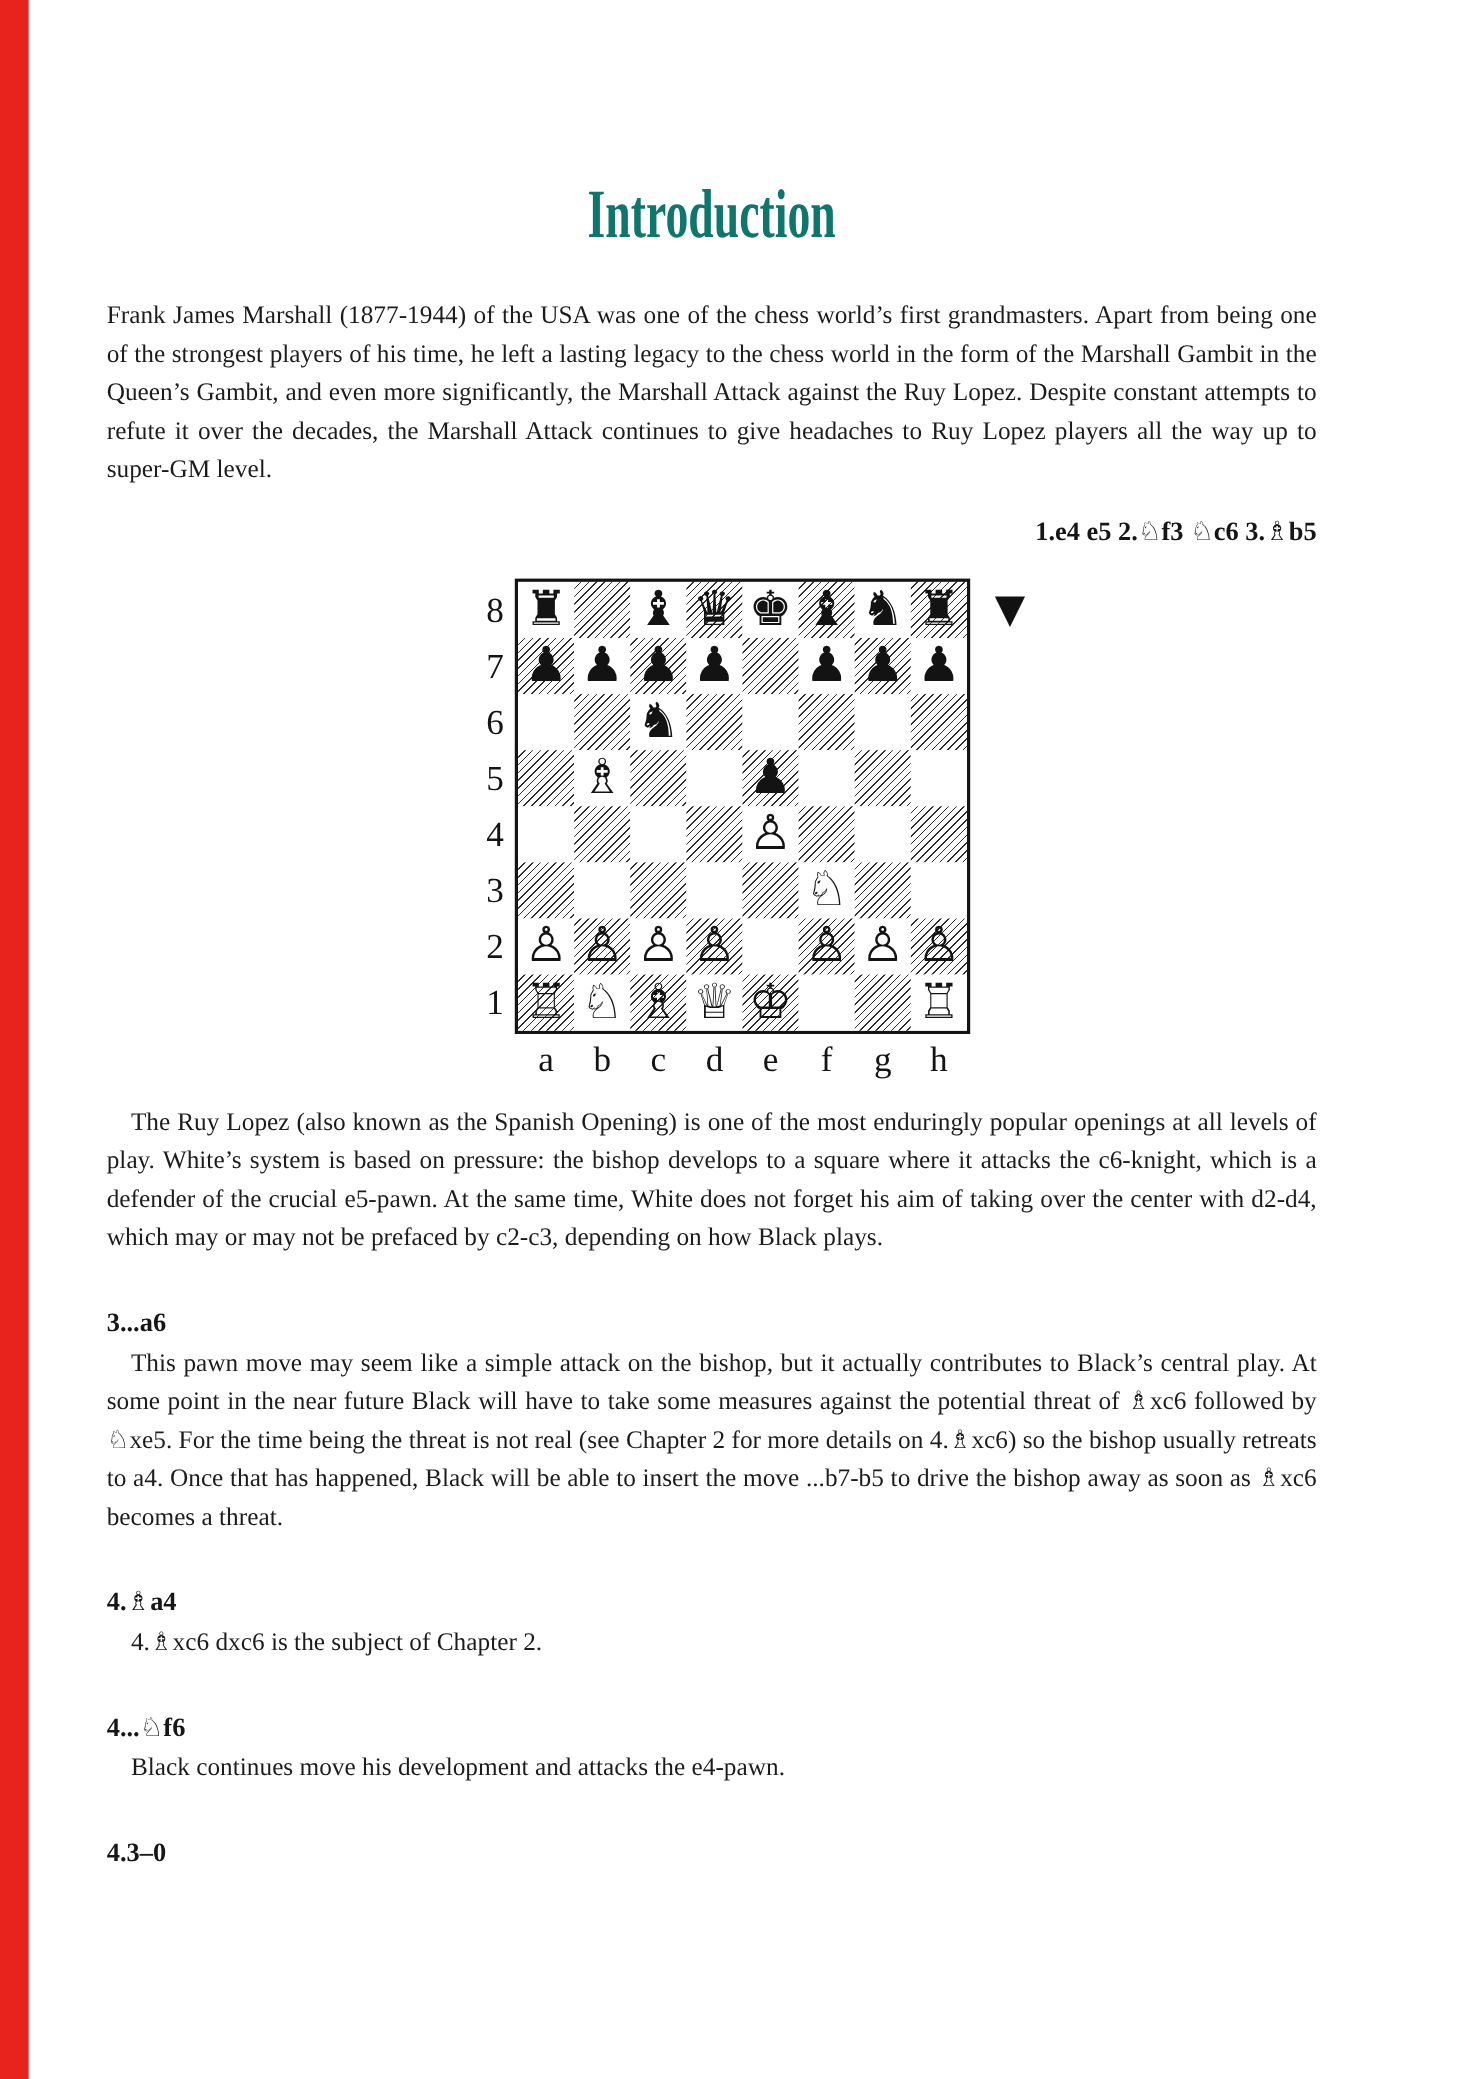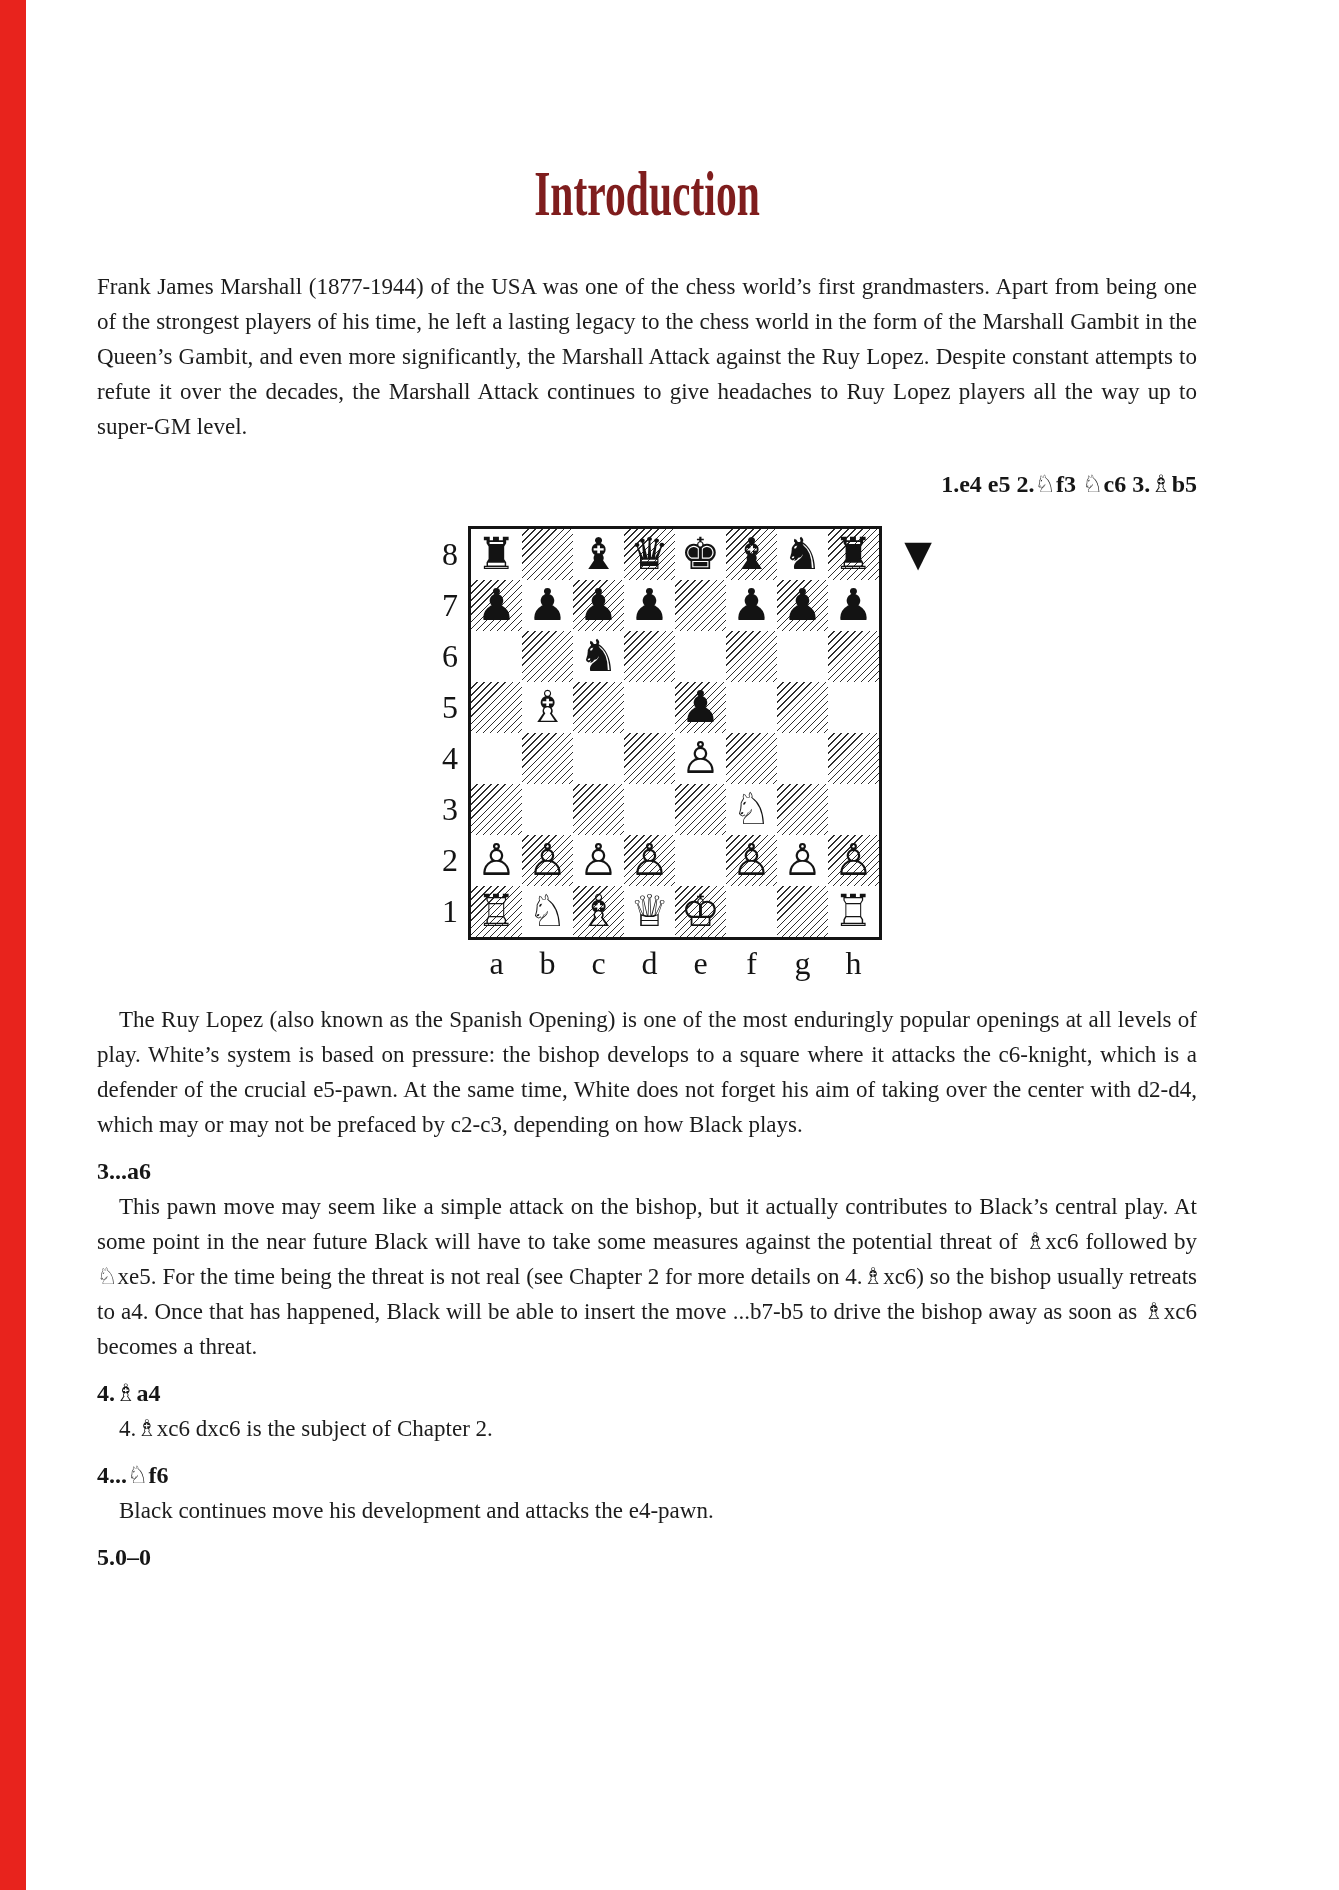--- a/index.html
+++ b/index.html
@@ -25,7 +25,7 @@
     font-size: 63px;
     line-height: 63px;
     font-weight: bold;
-    color: #7f1d1d;
+    color: #0f766e;
     white-space: nowrap;
   }
   .title-inner { display: inline-block; transform: scaleX(0.66); transform-origin: 50% 50%; }

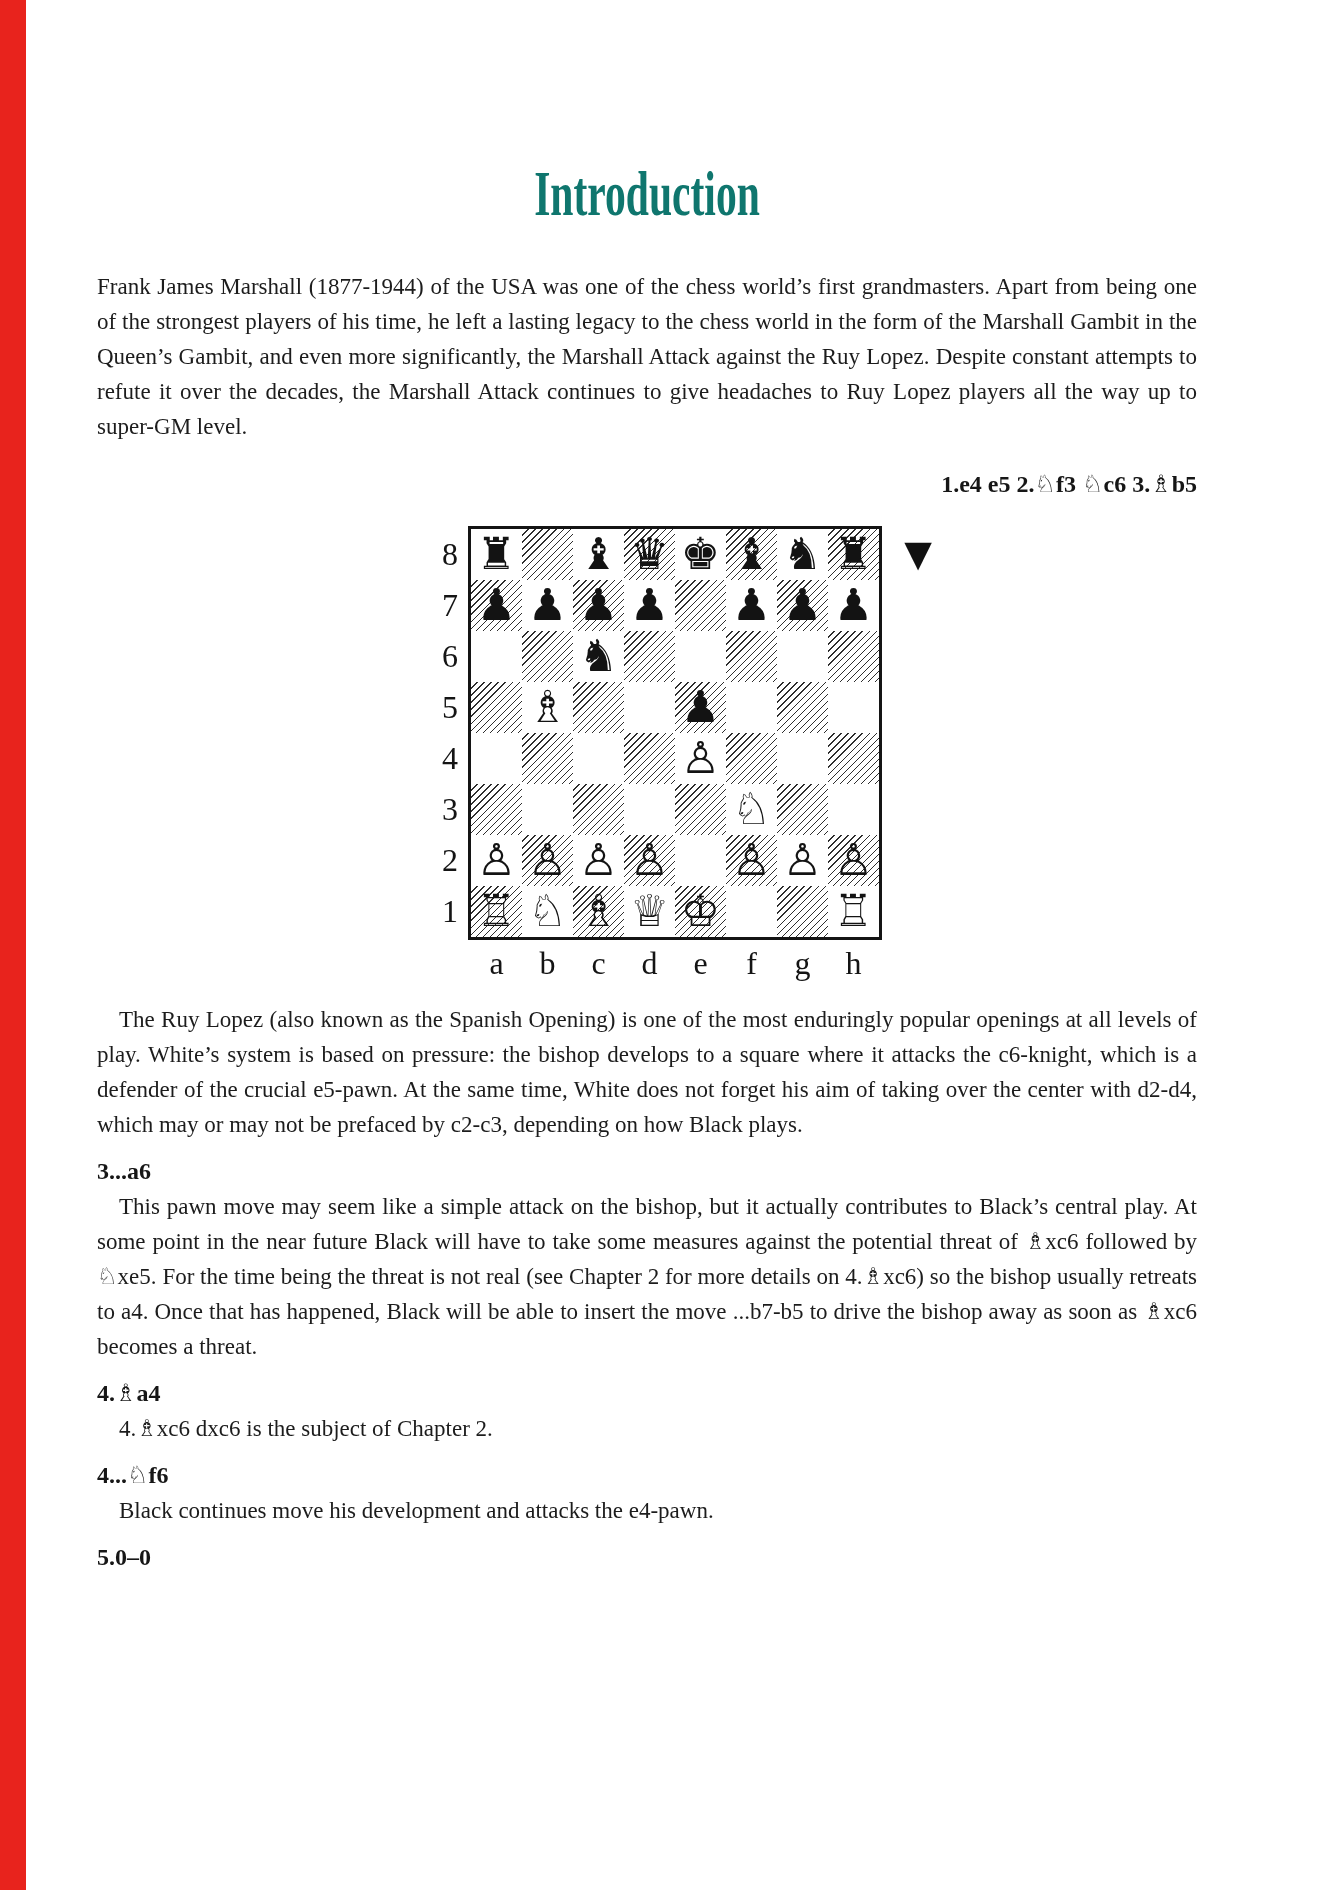--- a/index.html
+++ b/index.html
@@ -44,7 +44,7 @@
     font-size: 24px;
     line-height: 35px;
     font-weight: bold;
-    margin-top: 12px;
+    margin-top: 44px;
     color: #161616;
   }
   .move-heading.mainline { margin-top: 23px; text-align: right; }

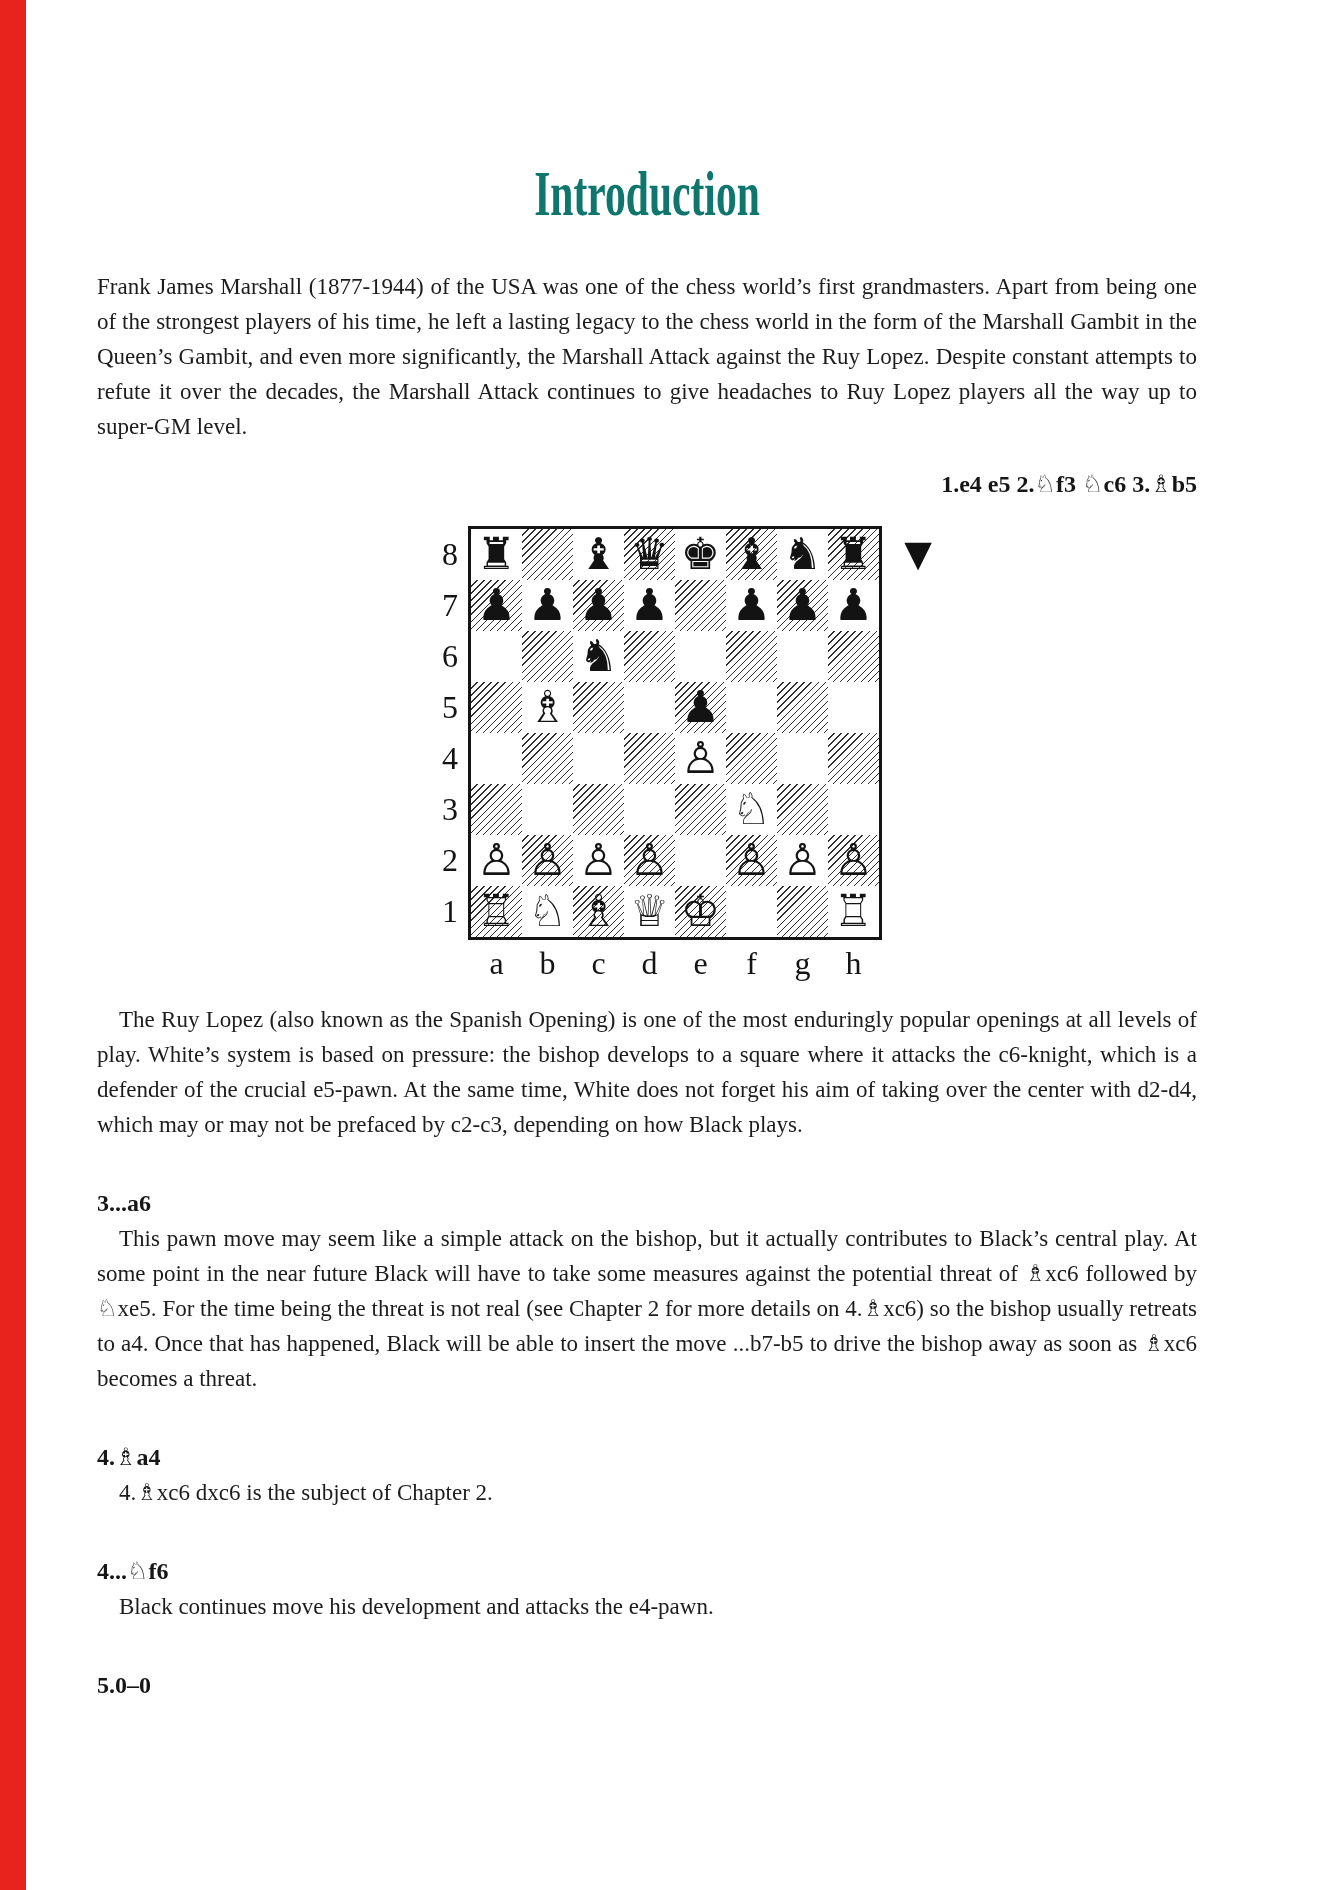--- a/index.html
+++ b/index.html
@@ -280,7 +280,7 @@
   </div>
 
   <div class="section">
-    <h2 class="move-heading">5.0–0</h2>
+    <h2 class="move-heading">4.3–0</h2>
   </div>
 
 </div>

